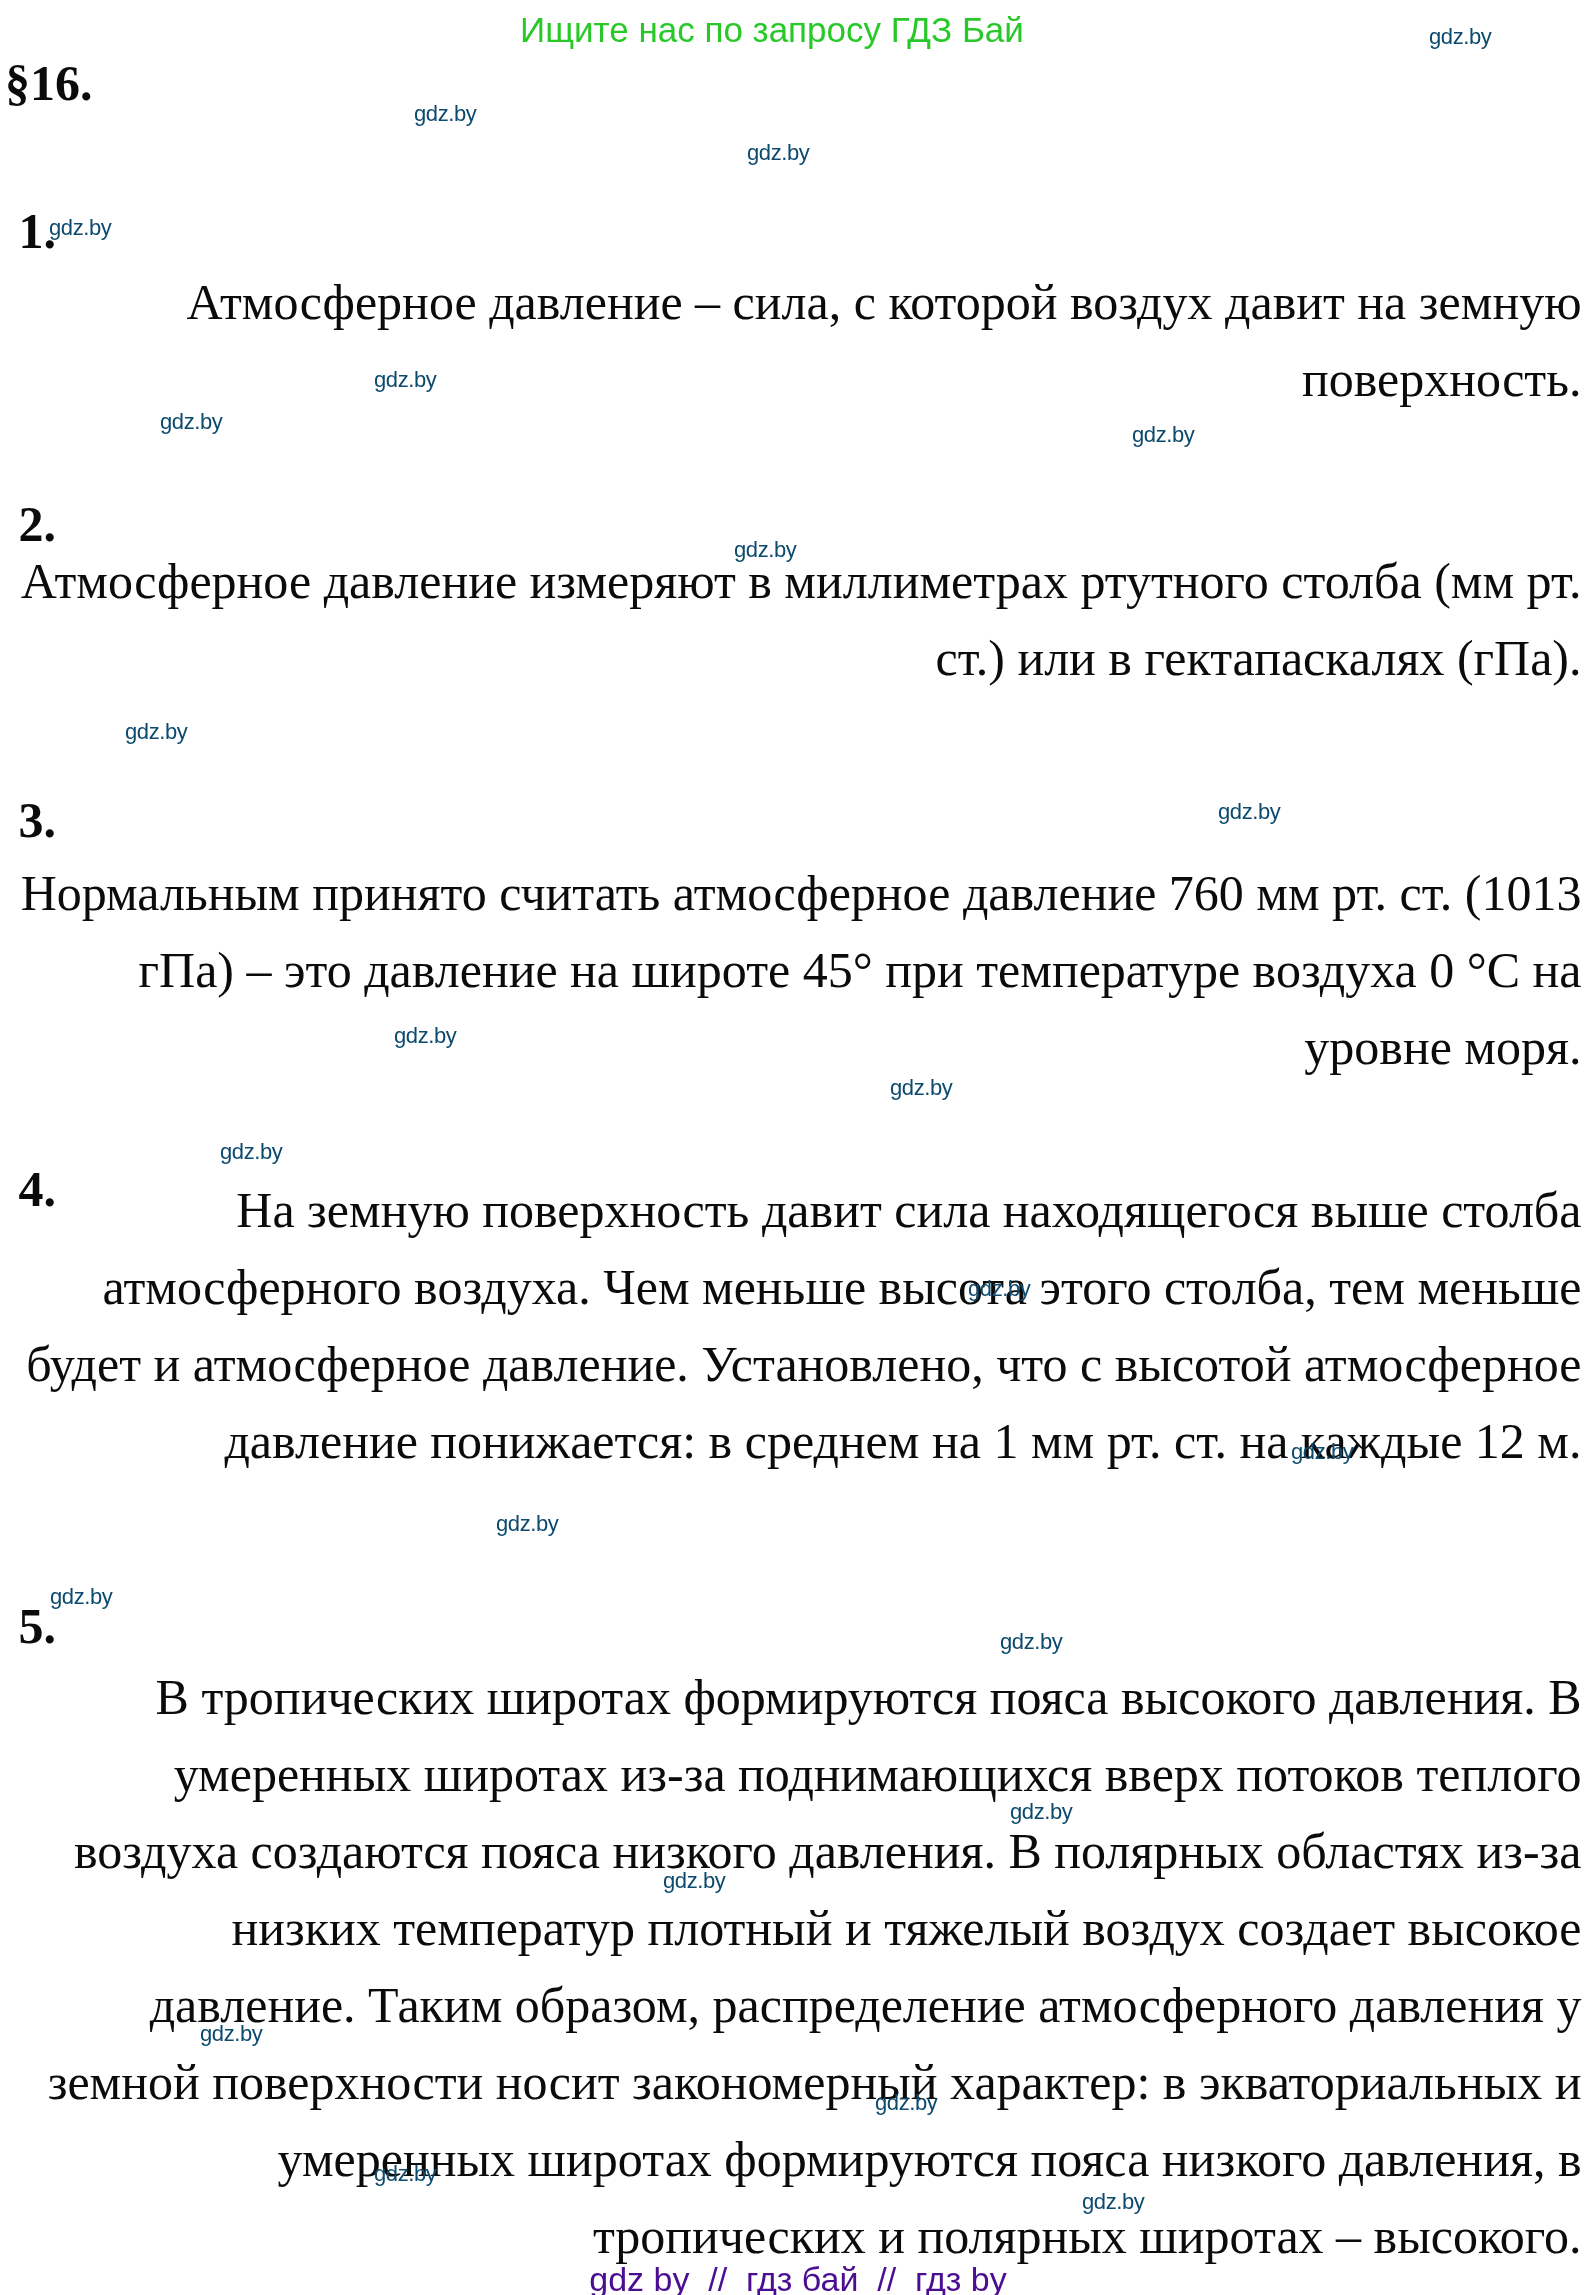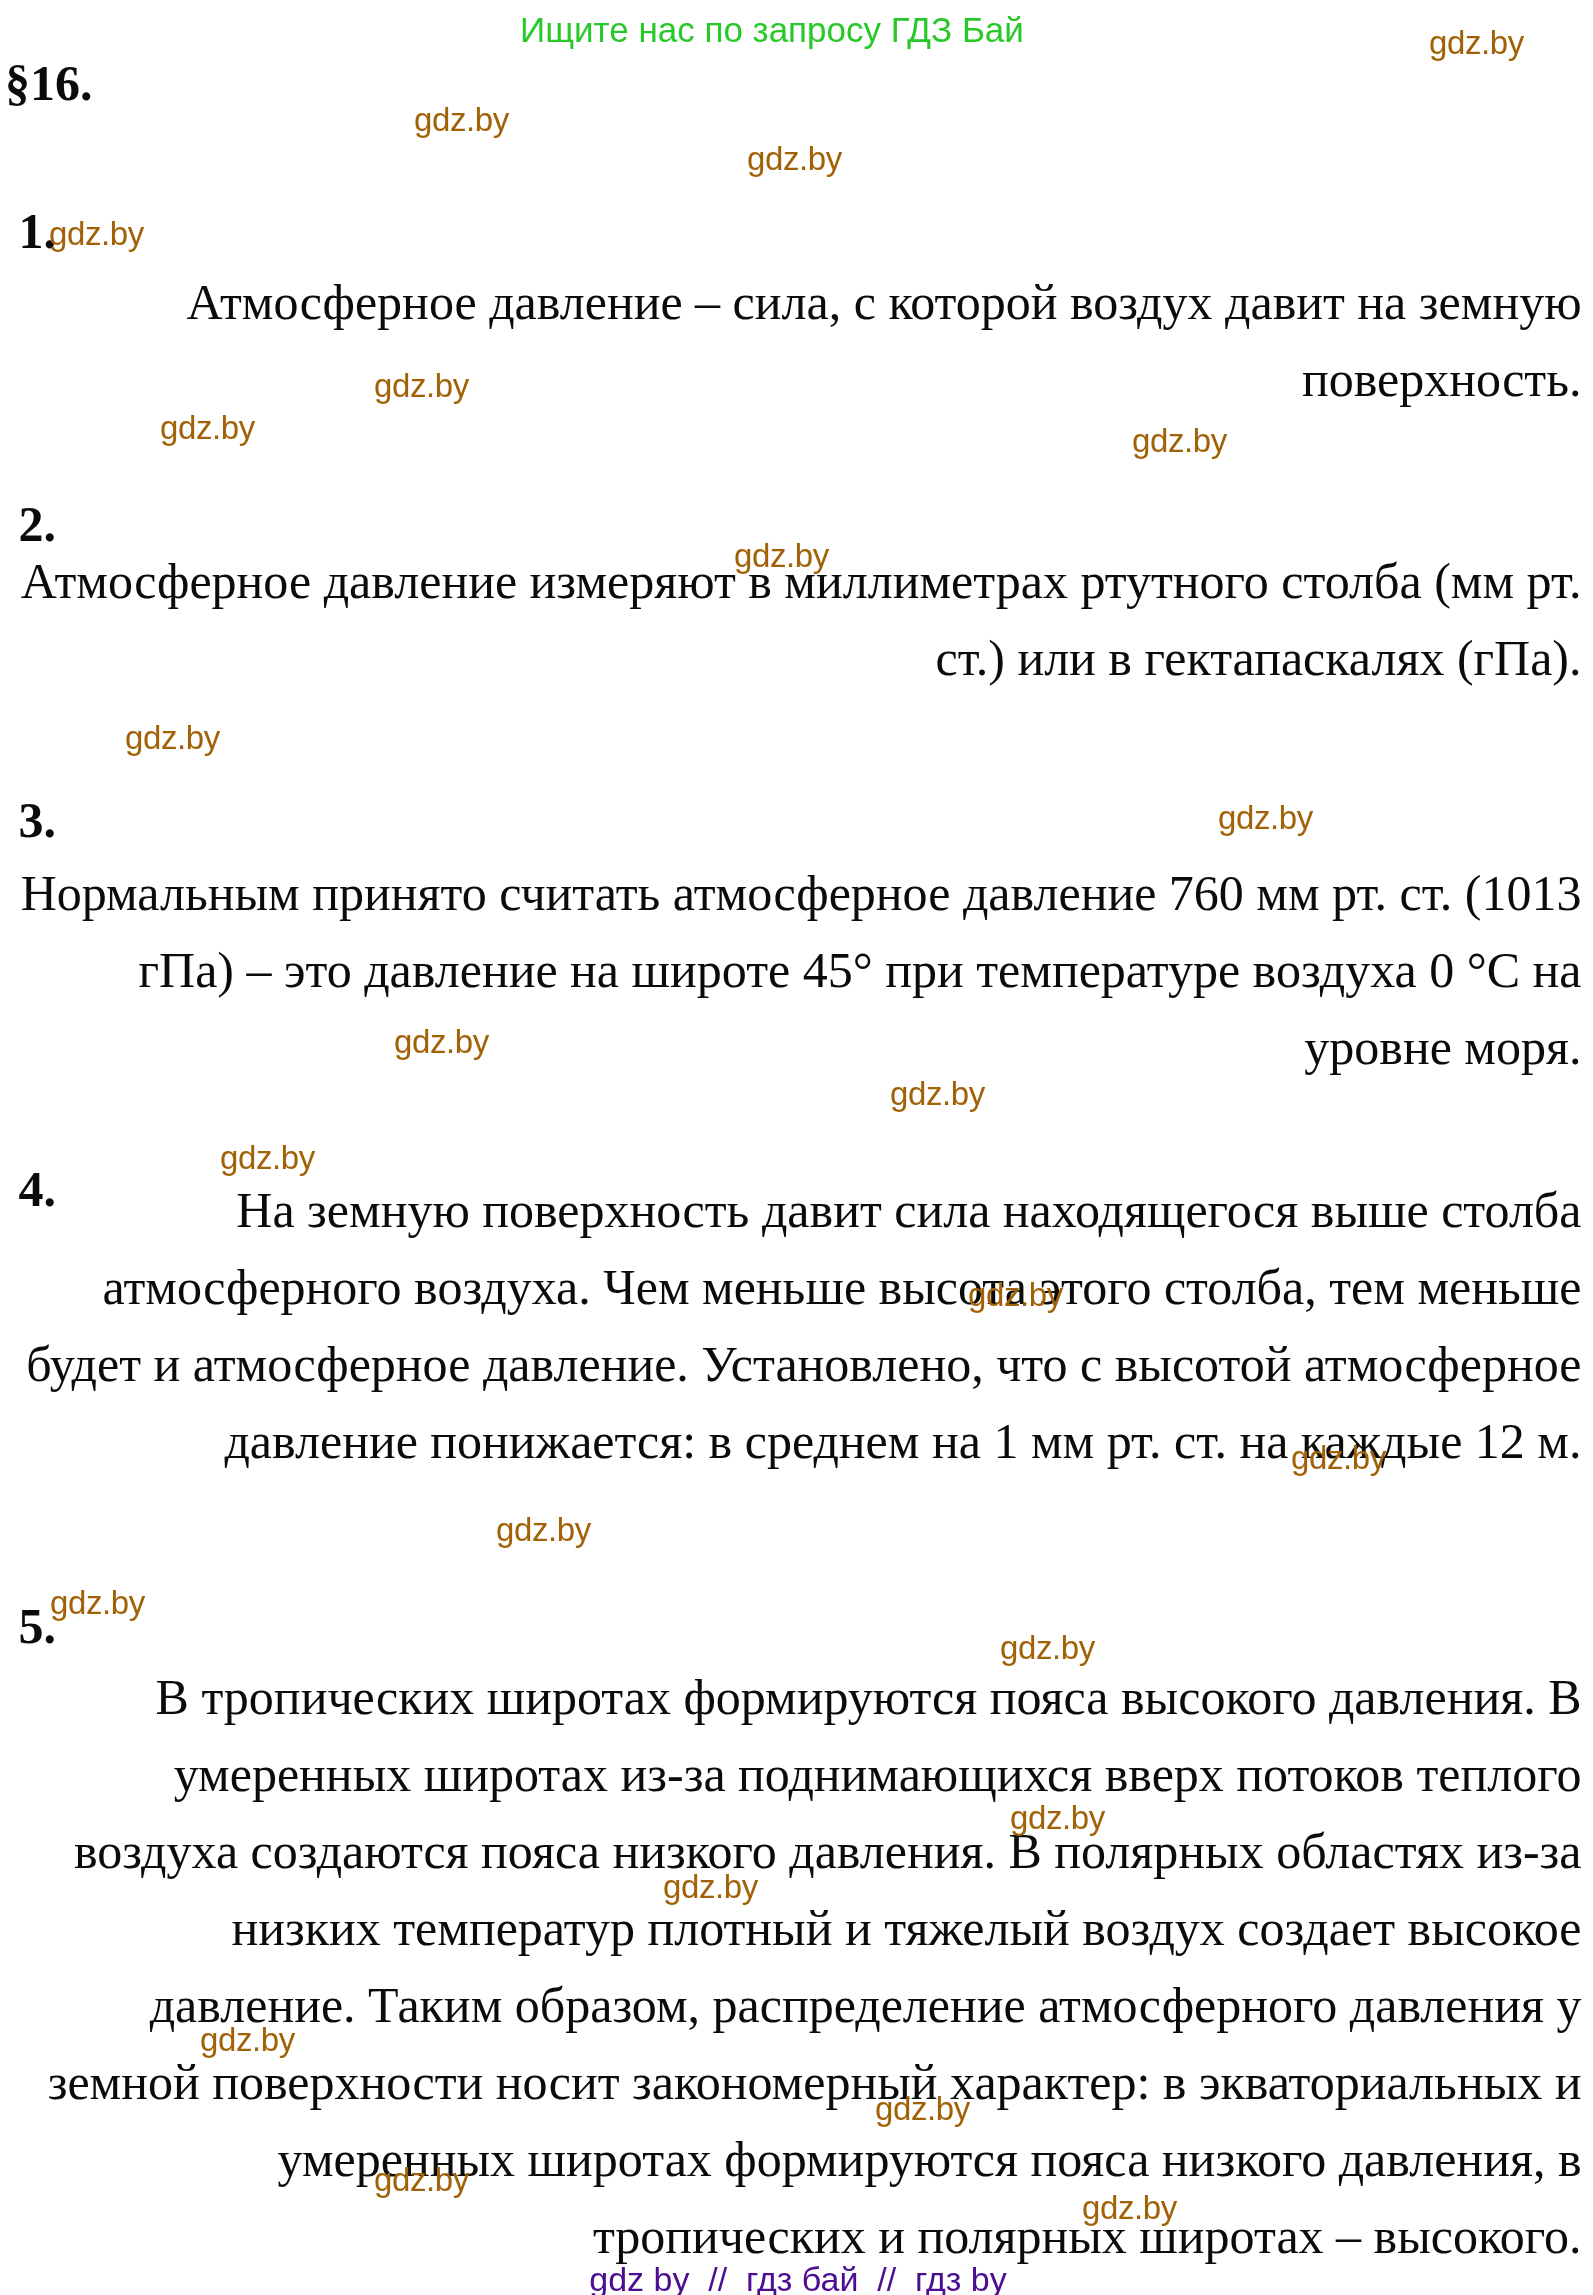--- a/index.html
+++ b/index.html
@@ -51,9 +51,9 @@
   .wm{
     position:absolute;
     font-family:"Liberation Sans", sans-serif;
-    font-size:33px;
+    font-size:22px;
     letter-spacing:-0.4px;
-    color:#a16207;
+    color:#0c4a6e;
     white-space:nowrap;
   }
   .footer{

